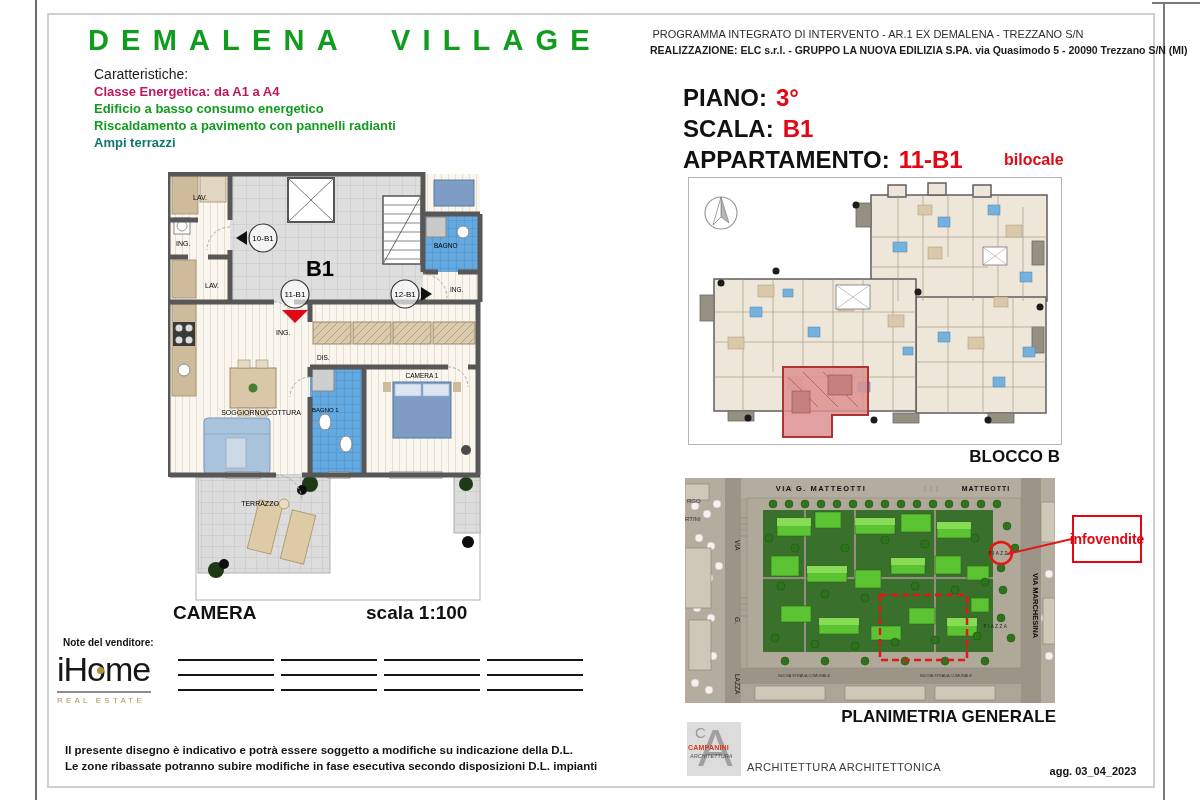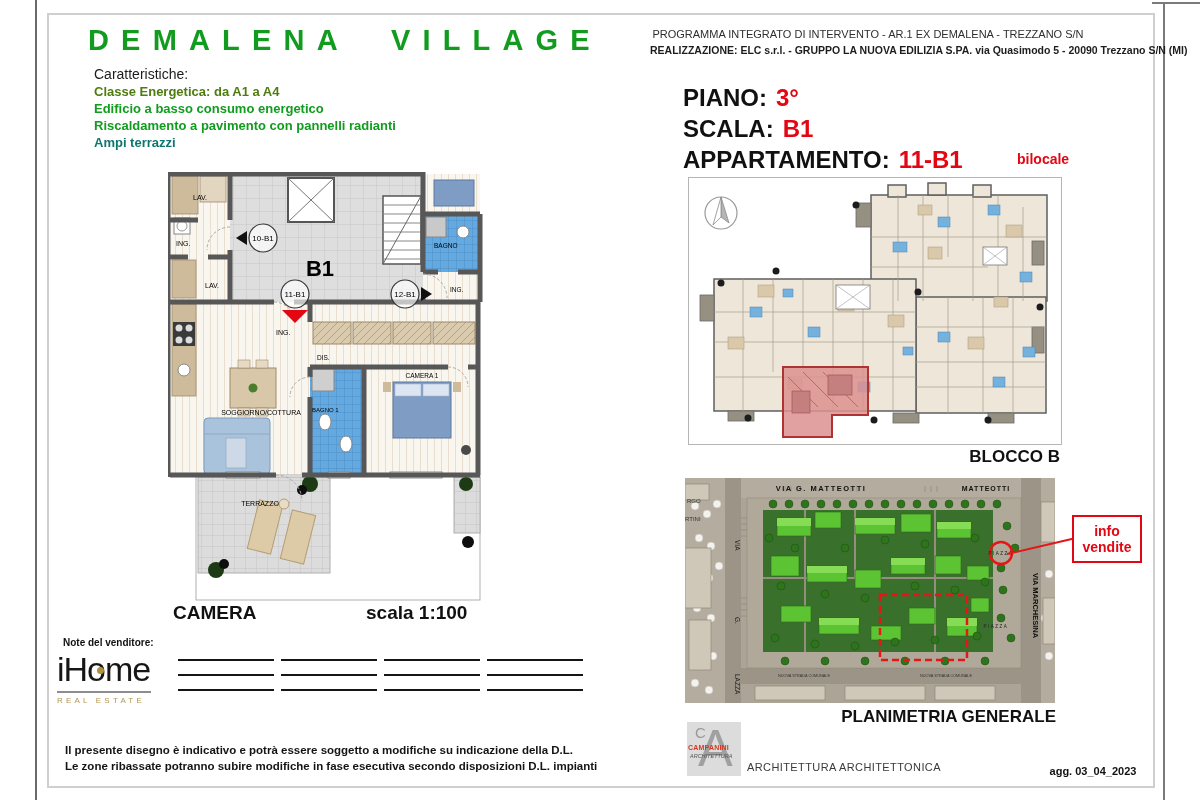--- a/index.html
+++ b/index.html
@@ -63,7 +63,7 @@
 
   <div class="abs brand-title" style="color:#129c1f">DEMALENA VILLAGE</div>
   <div class="abs caratteristiche">Caratteristiche:</div>
-  <div class="abs feature" style="top:84px;color:#4d7c0f">Classe Energetica: da A1 a A4</div>
+  <div class="abs feature" style="top:84px;color:#be185d">Classe Energetica: da A1 a A4</div>
   <div class="abs feature" style="top:101px;color:#129c1f">Edificio a basso consumo energetico</div>
   <div class="abs feature" style="top:118px;color:#129c1f">Riscaldamento a pavimento con pannelli radianti</div>
   <div class="abs feature" style="top:135px;color:#0f766e">Ampi terrazzi</div>

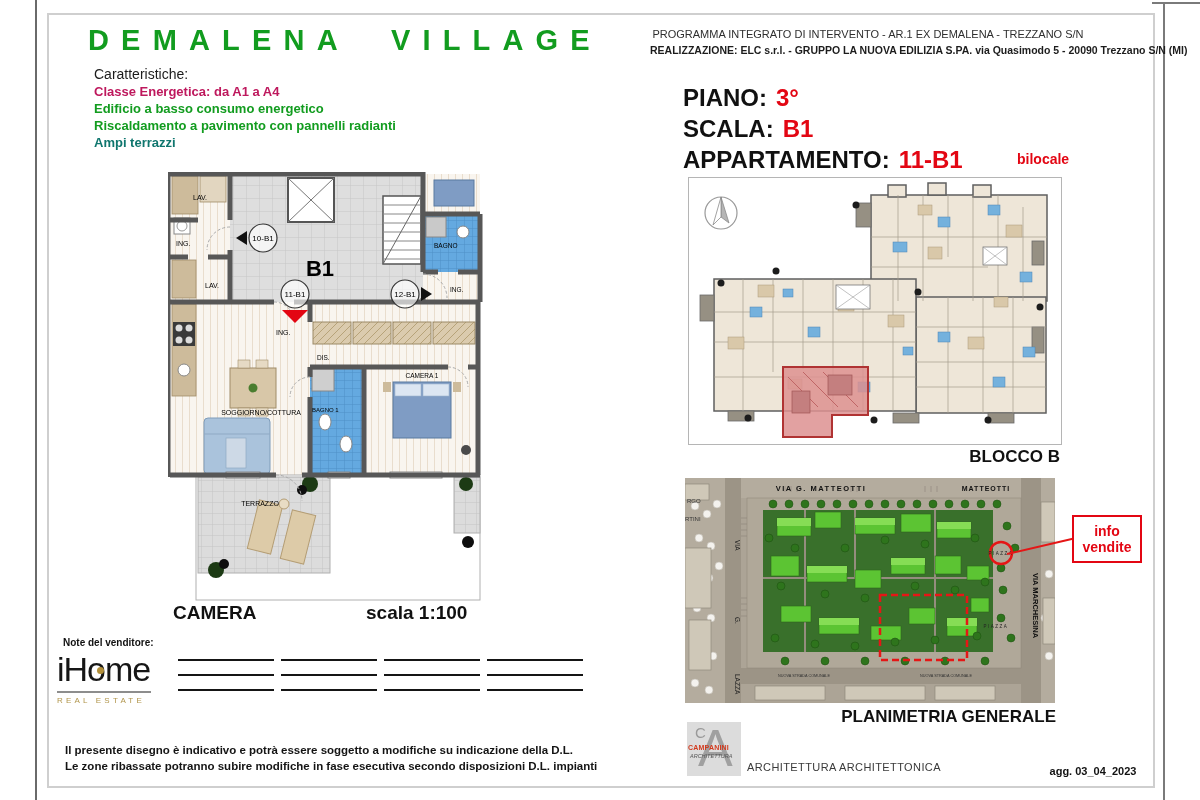--- a/index.html
+++ b/index.html
@@ -21,7 +21,7 @@
   
   .info-line{left:683px;font-size:24px;font-weight:bold;white-space:nowrap;}
   .info-line .val{margin-left:9px;}
-  .bilocale{left:1004px;top:151px;font-size:14px;font-weight:bold;margin-left:13px;}
+  .bilocale{left:1004px;top:151px;font-size:16px;font-weight:bold;}
   
   .cap{font-weight:bold;font-size:19px;}
   .cap-blocco{left:860px;top:447px;width:200px;text-align:right;font-size:17px;font-weight:bold;}

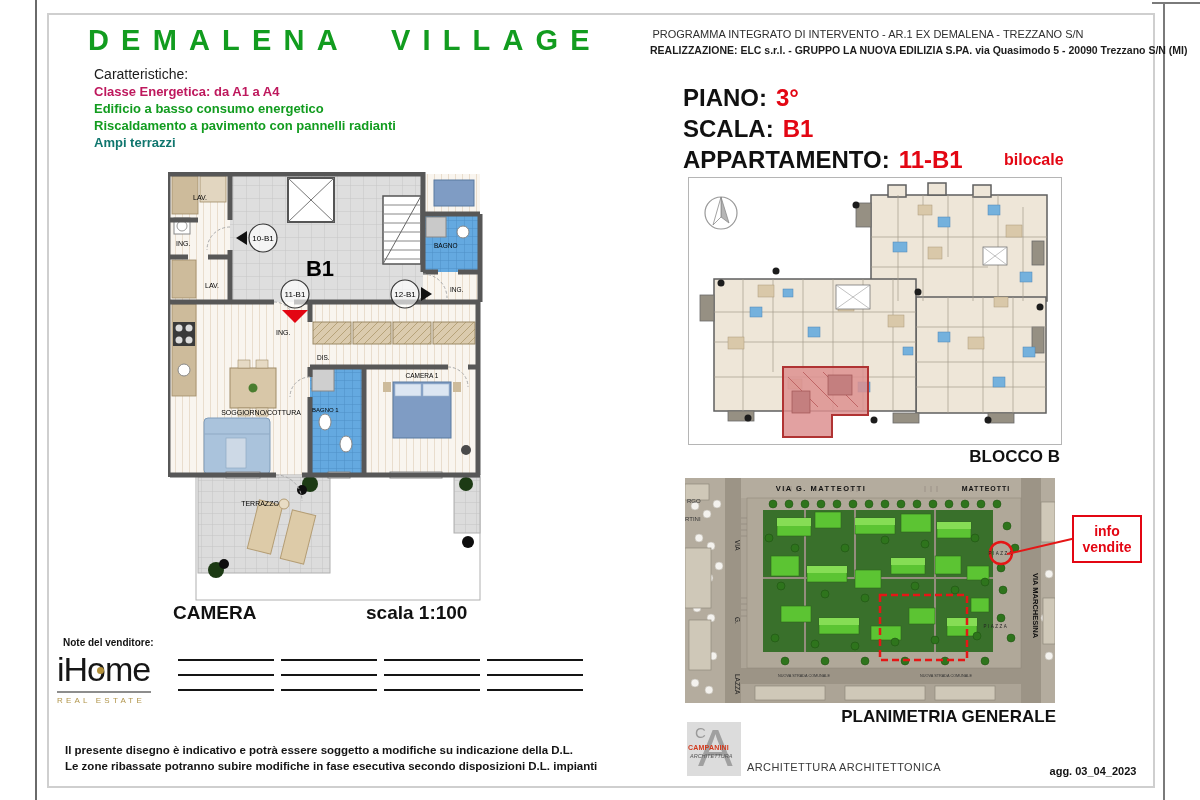--- a/index.html
+++ b/index.html
@@ -47,7 +47,7 @@
   .agg{left:1038px;top:765px;width:110px;text-align:center;font-size:11px;font-weight:bold;}
   
   .info-vendite{left:1072px;top:515px;width:66px;height:44px;border:2.5px solid #e30613;
-     display:flex;flex-direction:column;align-items:center;justify-content:center;
+     display:flex;flex-direction:row;align-items:center;justify-content:center;
      font-size:14px;font-weight:bold;line-height:16px;background:#fff;}
   svg text{font-family:"Liberation Sans",sans-serif;}
 </style>

